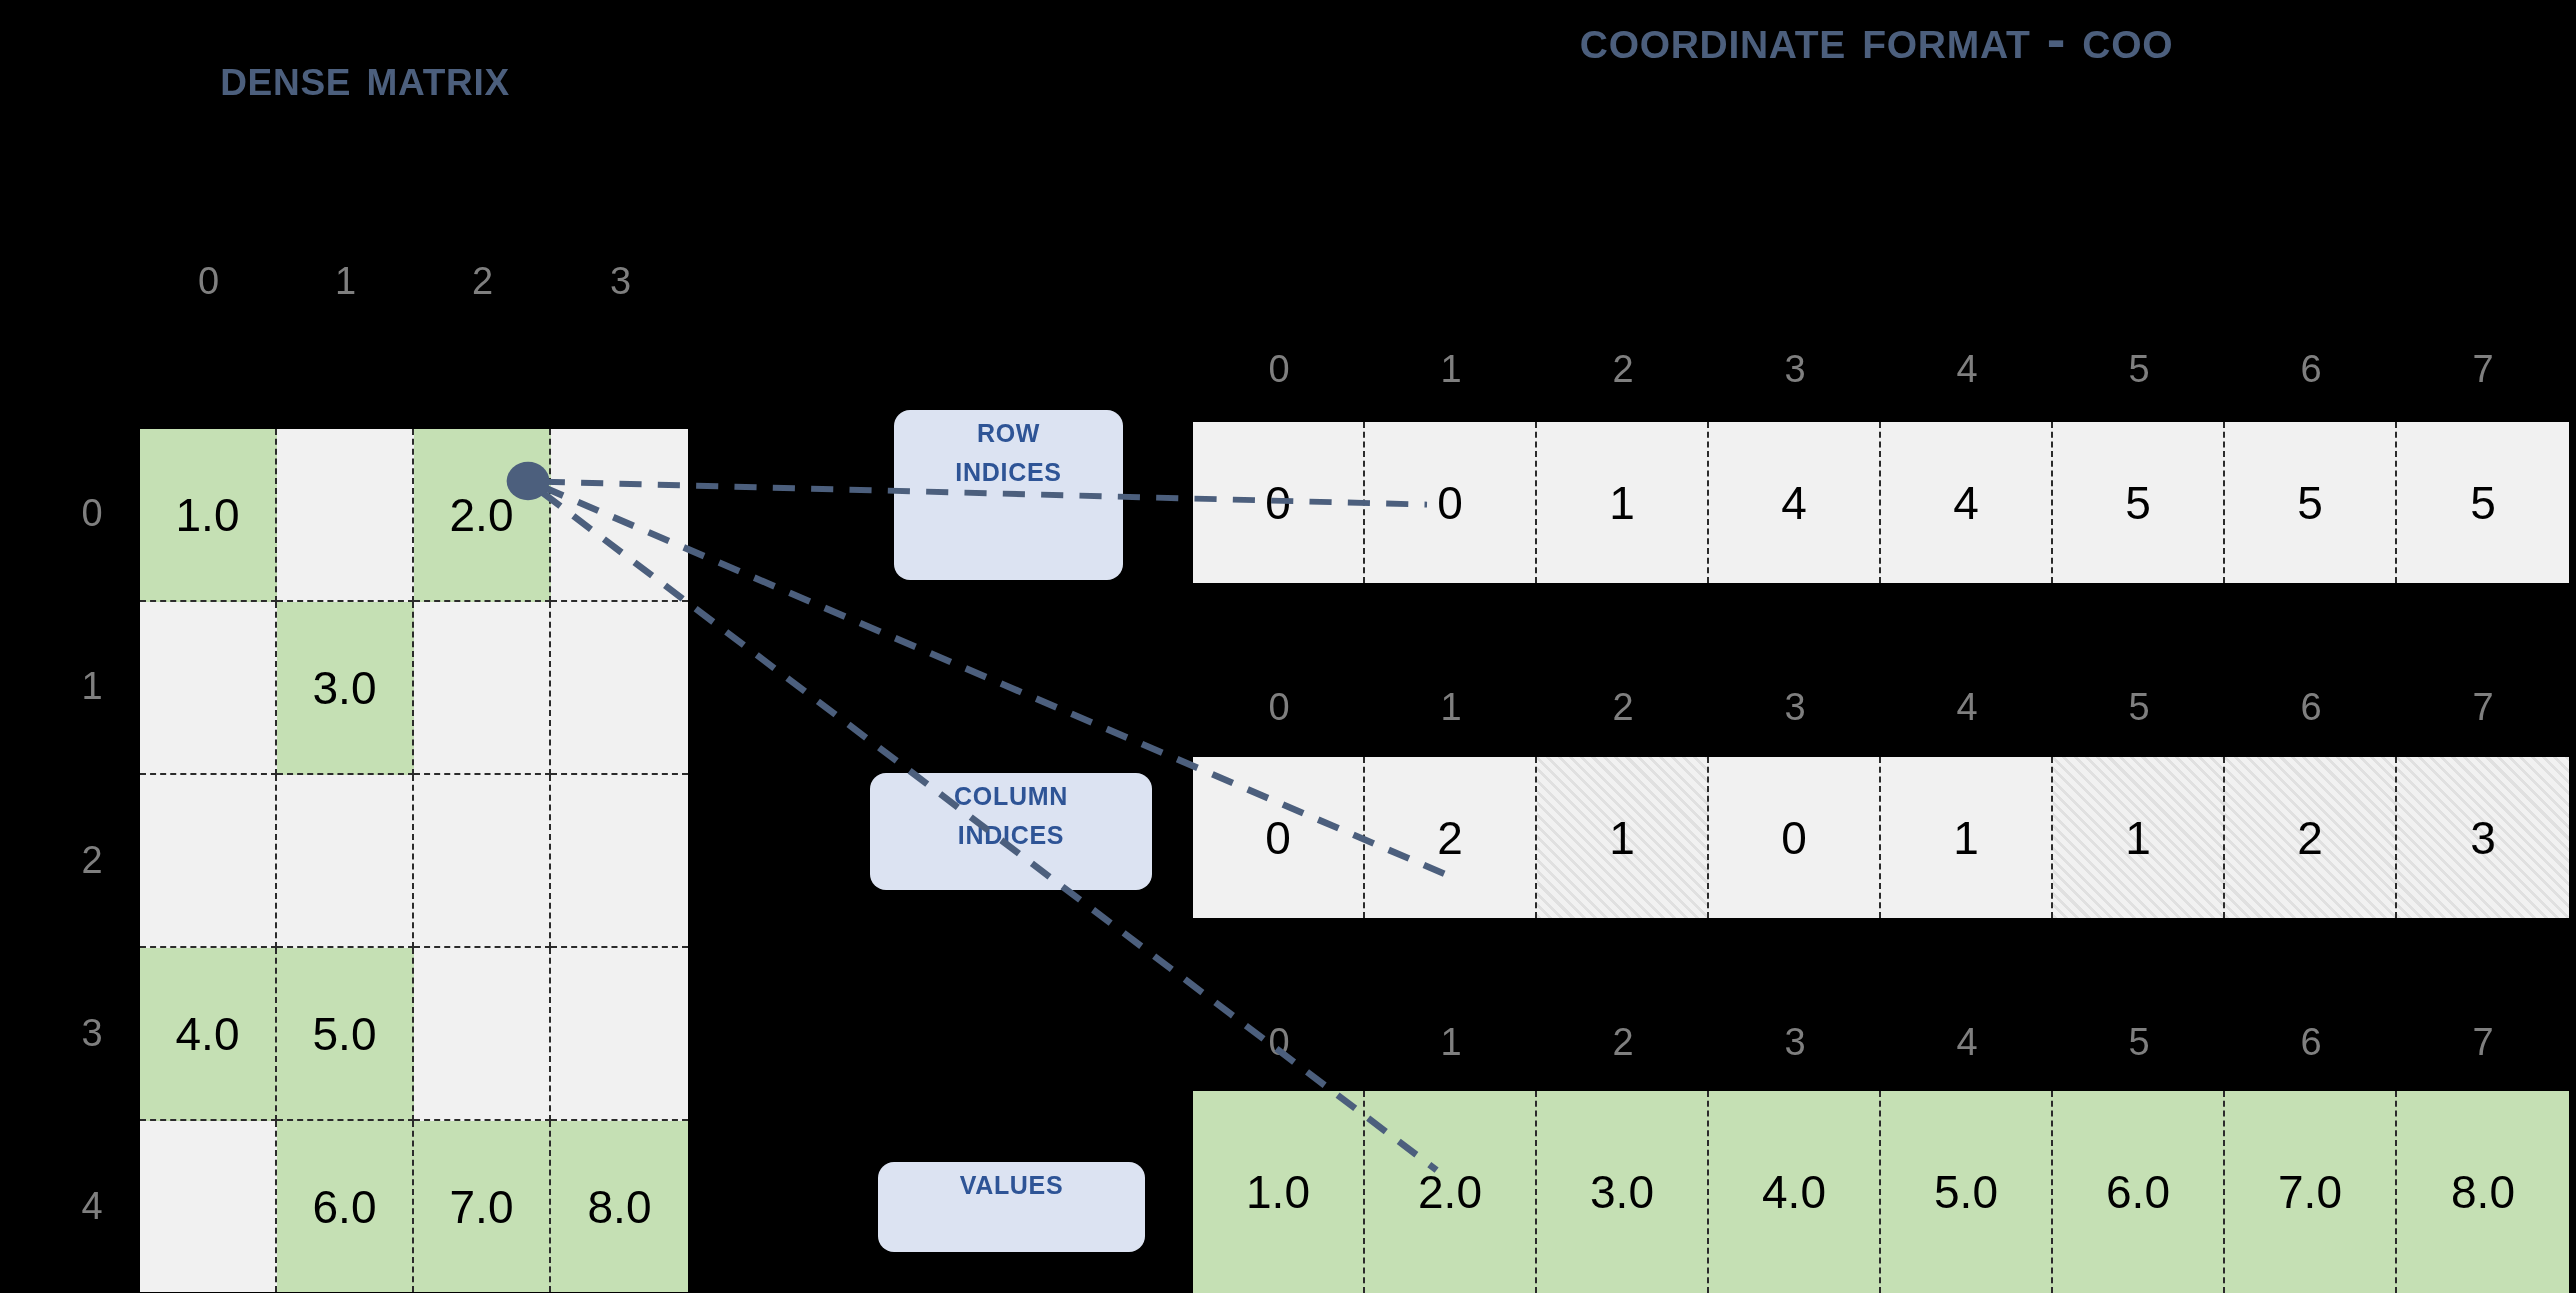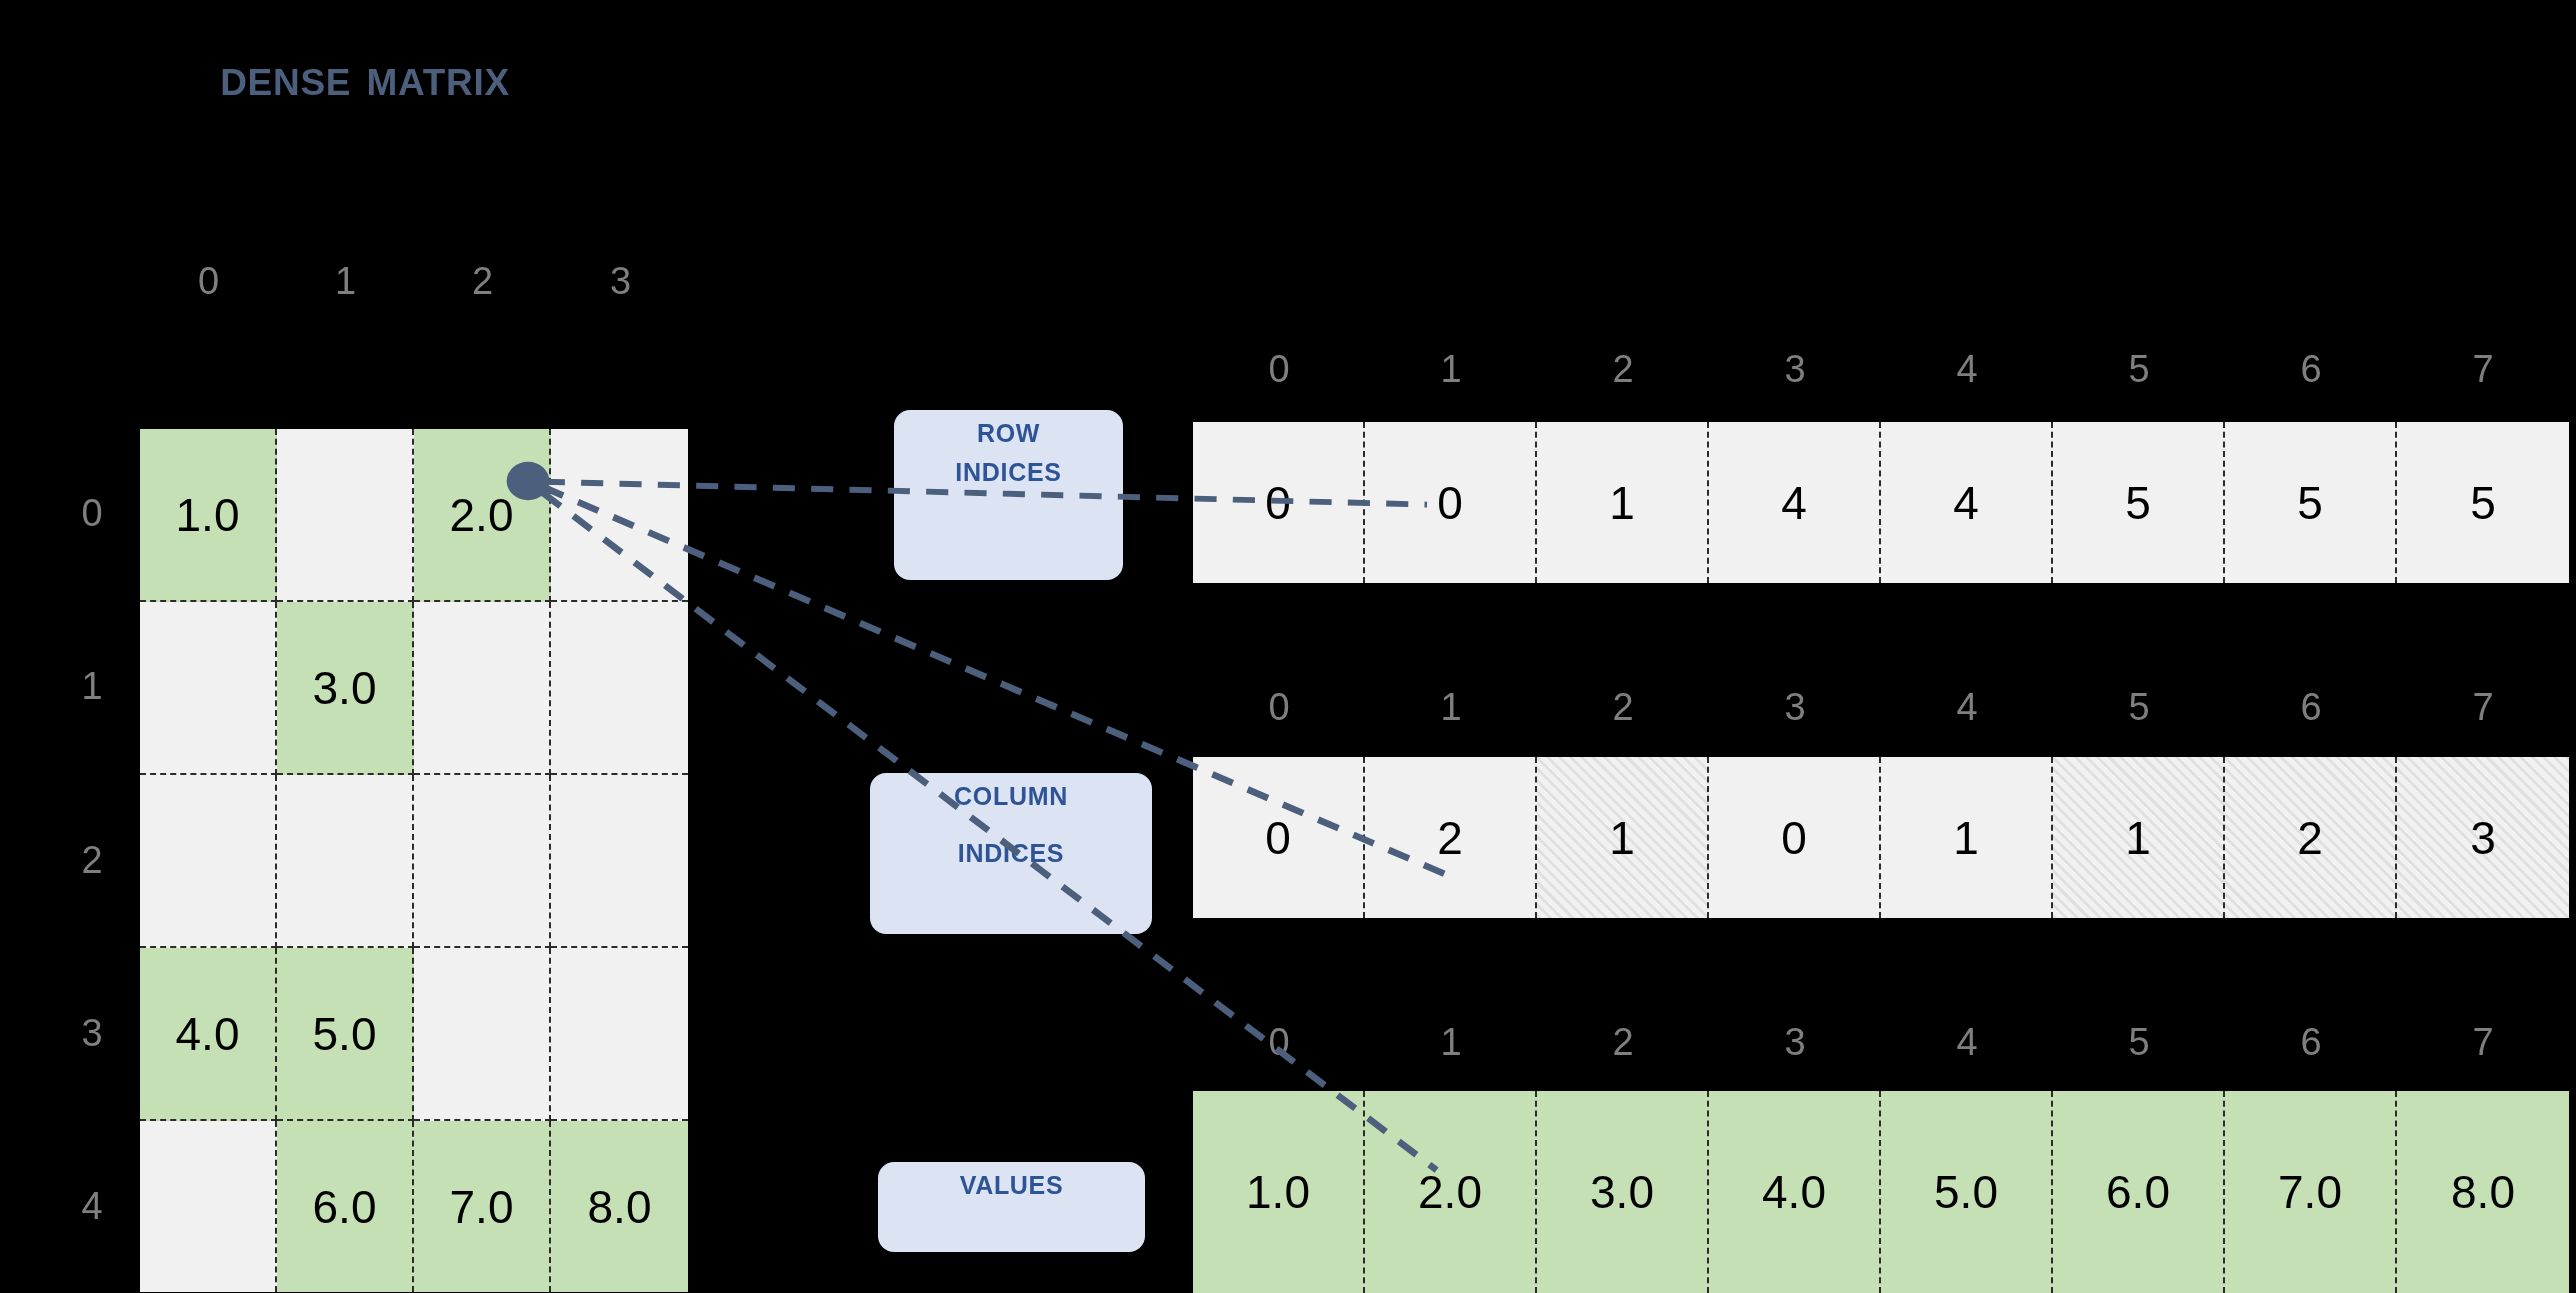--- a/index.html
+++ b/index.html
@@ -90,6 +90,7 @@
 <div class="abs title" id="dense-title">Dense Matrix</div>
 
 <div class="abs title" id="coo-title">
+  <div>Coordinate Format - COO</div>
 </div>
 
 <div id="matrix-headers">

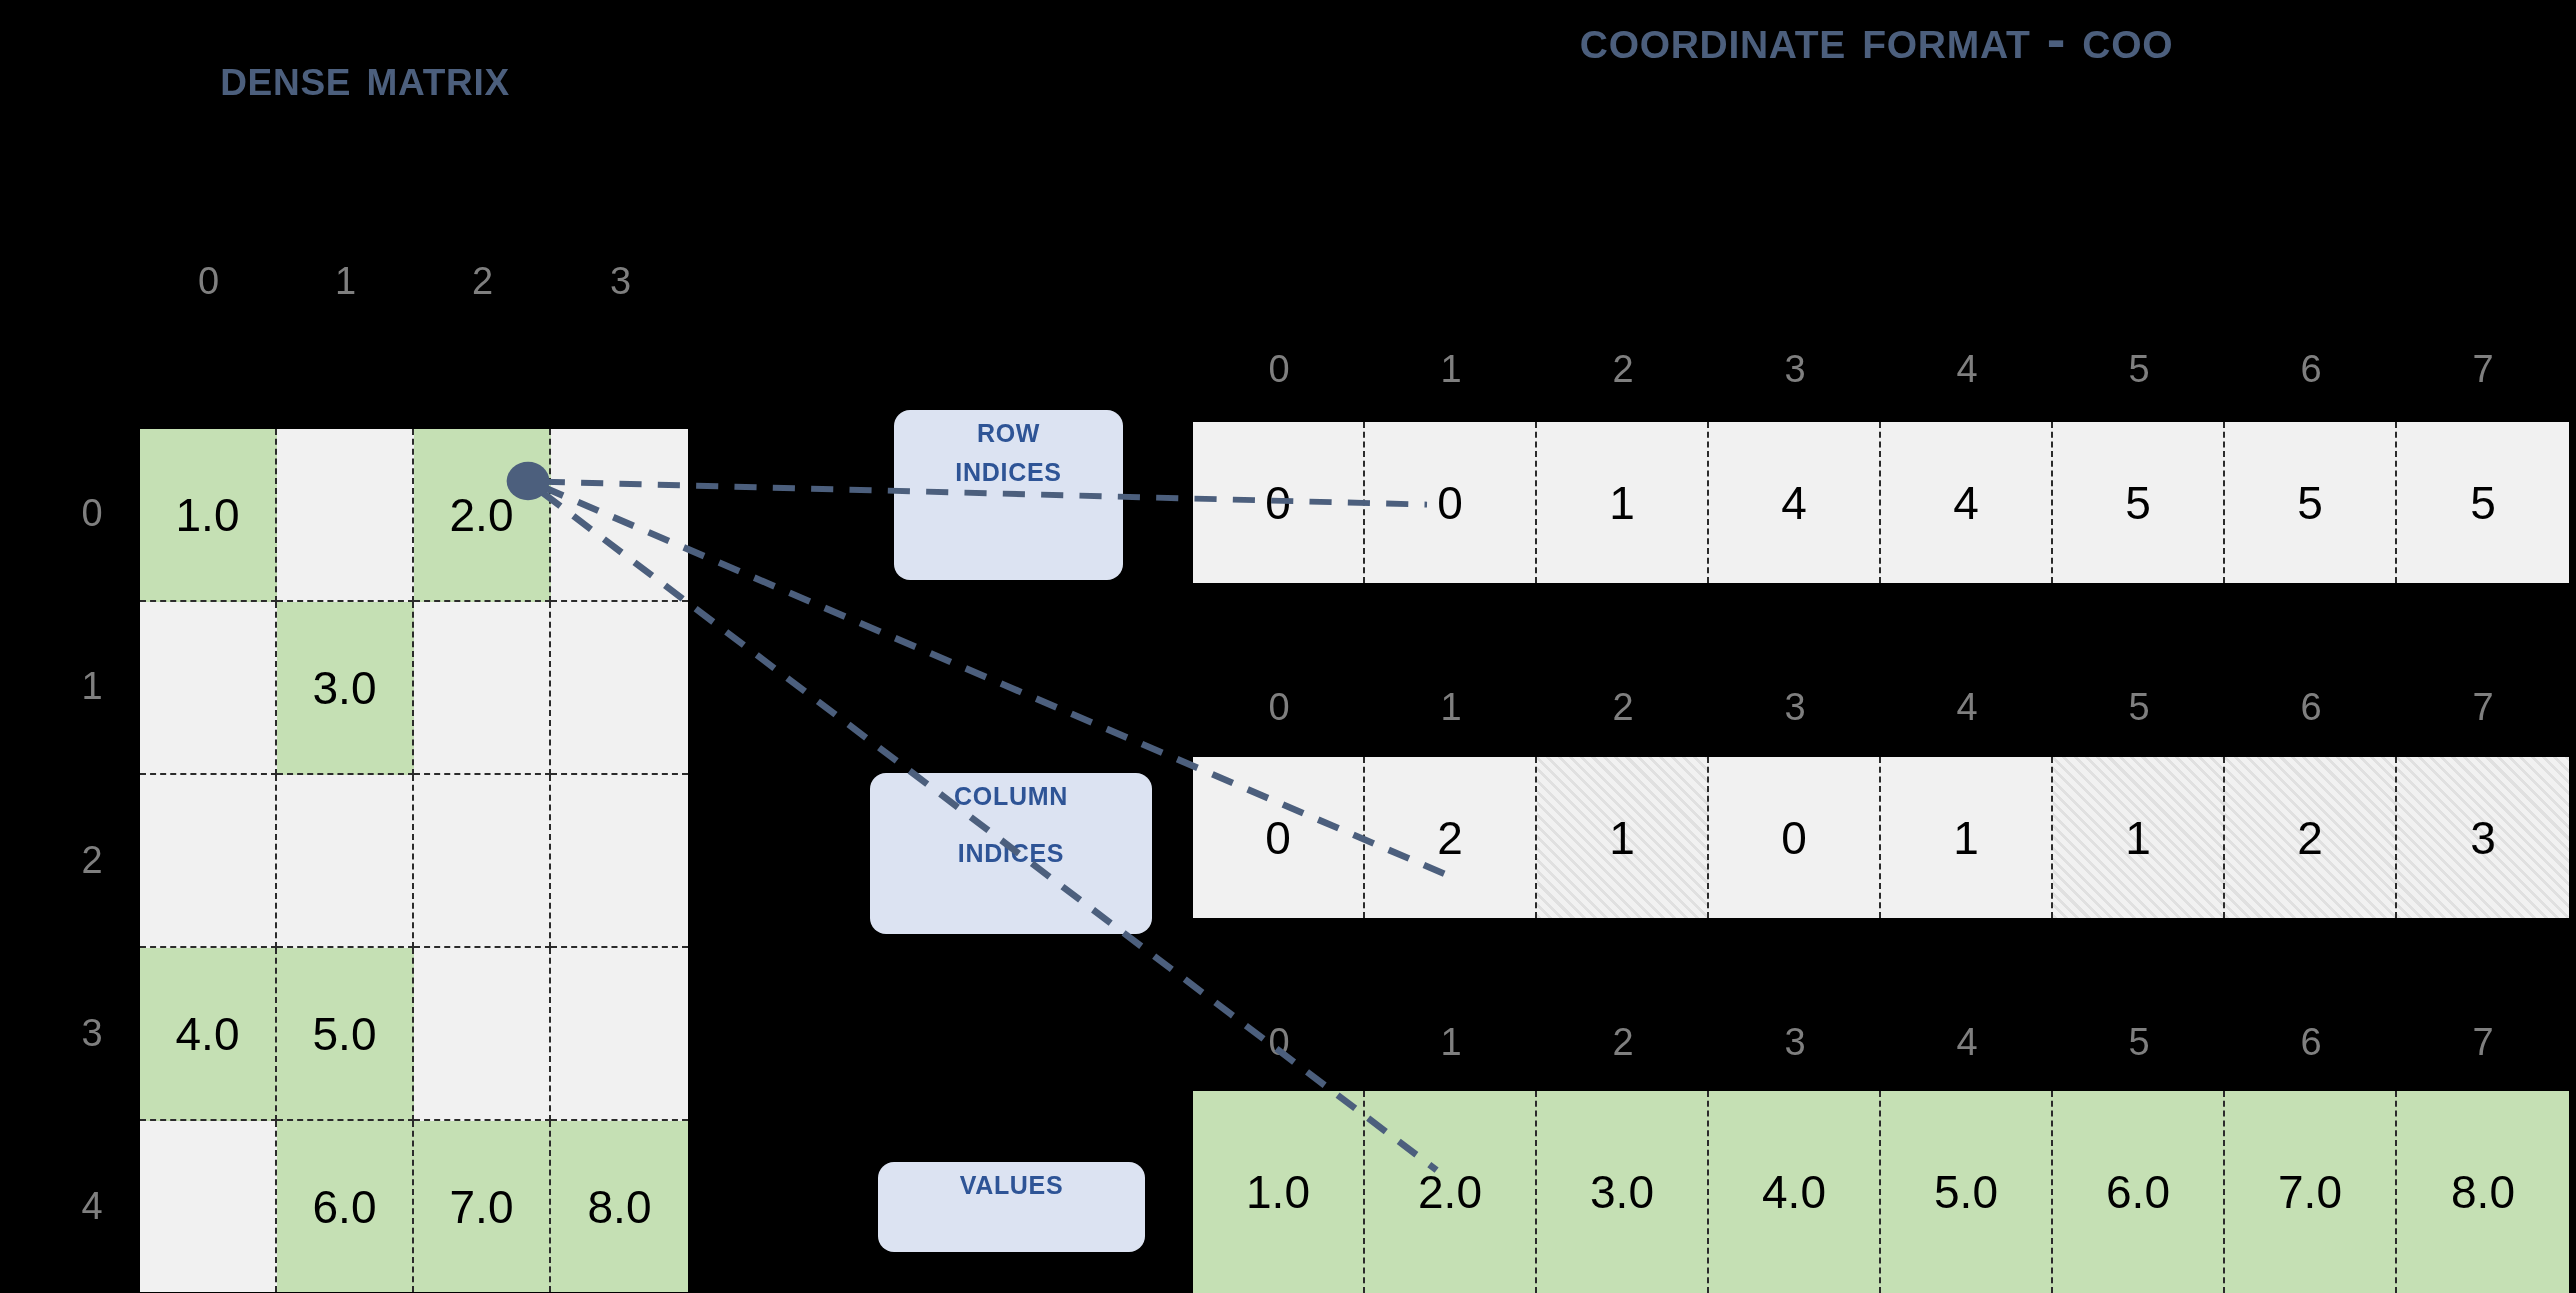--- a/index.html
+++ b/index.html
@@ -77,7 +77,7 @@
     font-variant:small-caps;text-transform:lowercase;
   }
   #pill-row{left:894px;top:410px;width:229px;height:170px;}
-  #pill-col{left:870px;top:773px;width:282px;height:161px;gap:18px;}
+  #pill-col{left:870px;top:773px;width:282px;height:117px;}
   #pill-val{left:878px;top:1162px;width:267px;height:90px;}
 
   

